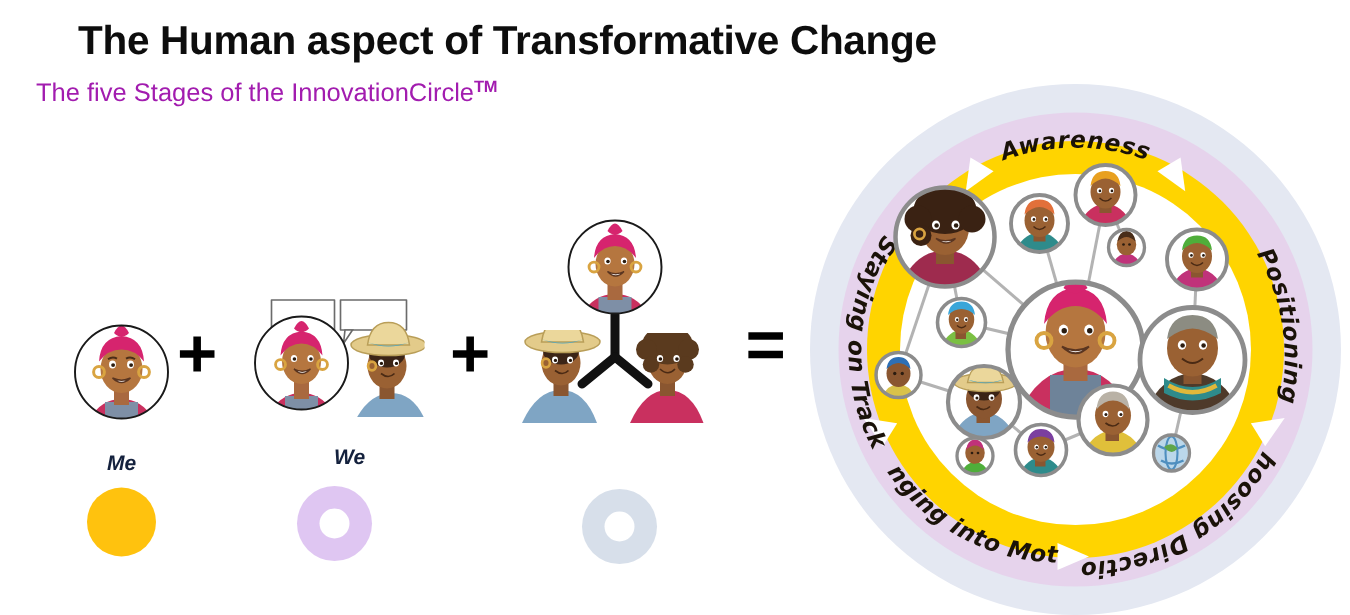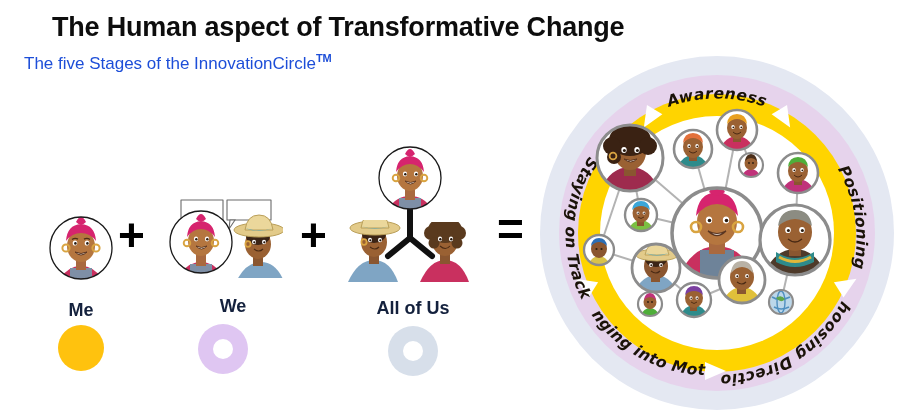--- a/index.html
+++ b/index.html
@@ -34,7 +34,7 @@
     top: 52px;
     font-size: 17px;
     font-weight: normal;
-    color: #1d4ed8;
+    color: #a21caf;
     white-space: nowrap;
   }
   #subtitle .tm {

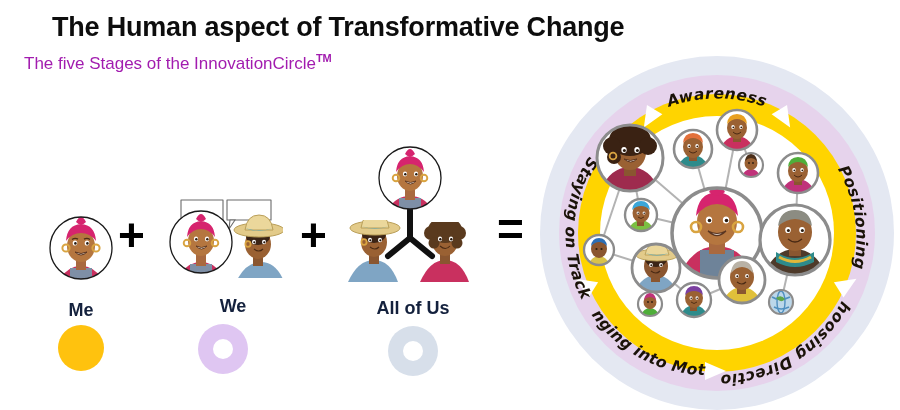--- a/index.html
+++ b/index.html
@@ -61,11 +61,12 @@
   
   .term-label {
     position: absolute;
-    font-size: 18px;
+    font-size: 14px;
     font-weight: bold;
     color: #14213d;
     text-align: center;
     white-space: nowrap;
+    font-style: italic;
   }
   .legend-dot {
     position: absolute;

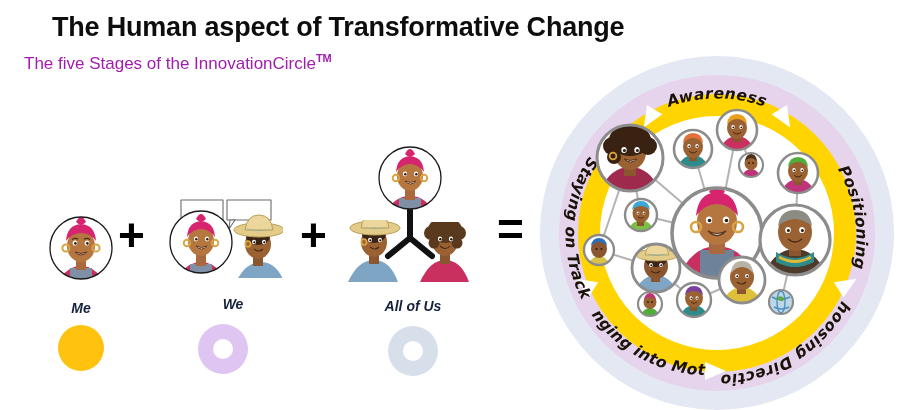--- a/index.html
+++ b/index.html
@@ -269,7 +269,6 @@
       </g>
     </svg>
   </div>
-  <div class="term-label" style="left:358px; top:298px; width:110px;">All of Us</div>
   <div class="legend-dot" style="left:388px; top:326px; width:50px; height:50px; background:#D7DFEA;">
     <div style="position:absolute; left:15px; top:15px; width:20px; height:20px; border-radius:50%; background:#ffffff;"></div>
   </div>

